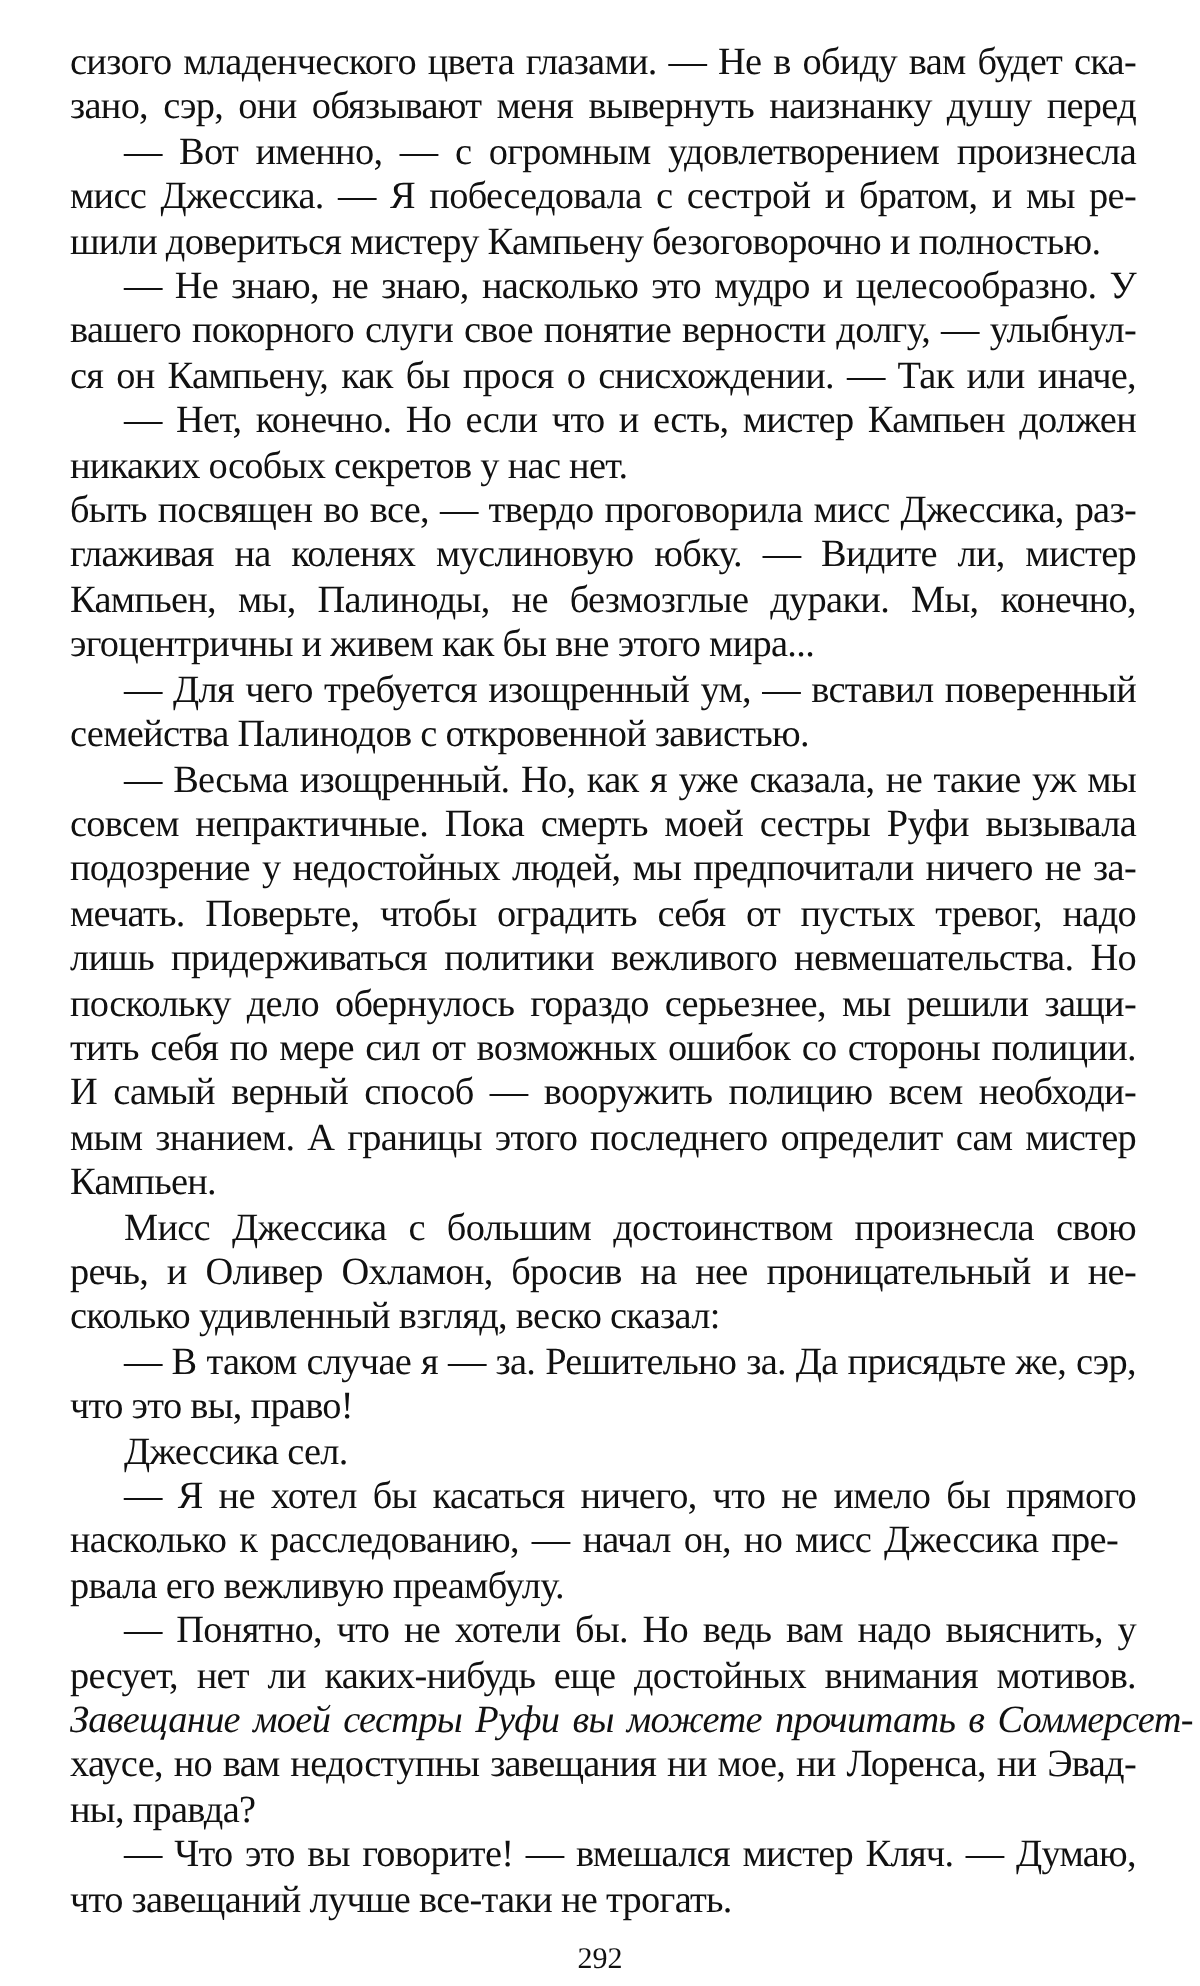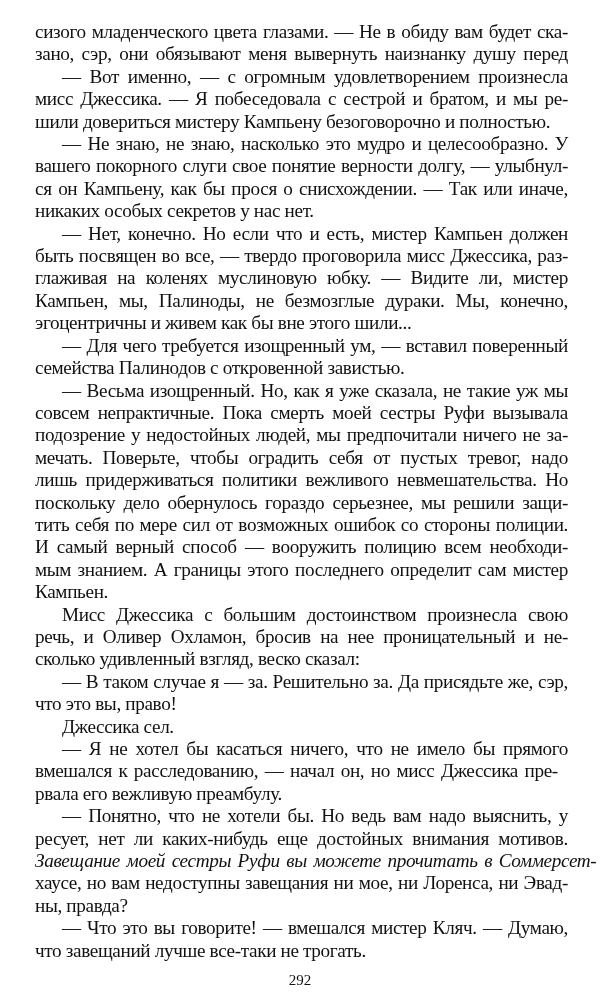--- a/index.html
+++ b/index.html
@@ -63,8 +63,8 @@
     <span class="line indent"><span style="white-space: nowrap; display: inline-block; word-spacing: 2.12656px;">— Не знаю, не знаю, насколько это мудро и целесообразно. У</span></span>
     <span class="line"><span style="white-space: nowrap; display: inline-block; word-spacing: 1px;">вашего покорного слуги свое понятие верности долгу, — улыбнул-</span></span>
     <span class="line"><span style="white-space: nowrap; display: inline-block; word-spacing: 2.03977px;">ся он Кампьену, как бы прося о снисхождении. — Так или иначе,</span></span>
+    <span class="line indent"><span style="white-space: nowrap; display: inline-block; word-spacing: 2.73281px;">— Нет, конечно. Но если что и есть, мистер Кампьен должен</span></span>
     <span class="line last"><span style="white-space: nowrap; display: inline-block;">никаких особых секретов у нас нет.</span></span>
-    <span class="line indent"><span style="white-space: nowrap; display: inline-block; word-spacing: 2.73281px;">— Нет, конечно. Но если что и есть, мистер Кампьен должен</span></span>
     <span class="line"><span style="white-space: nowrap; display: inline-block; word-spacing: 1.02778px;">быть посвящен во все, — твердо проговорила мисс Джессика, раз-</span></span>
     <span class="line"><span style="white-space: nowrap; display: inline-block; word-spacing: 5.89453px;">глаживая на коленях муслиновую юбку. — Видите ли, мистер</span></span>
     <span class="line"><span style="white-space: nowrap; display: inline-block; word-spacing: 6.55357px;">Кампьен, мы, Палиноды, не безмозглые дураки. Мы, конечно,</span></span>

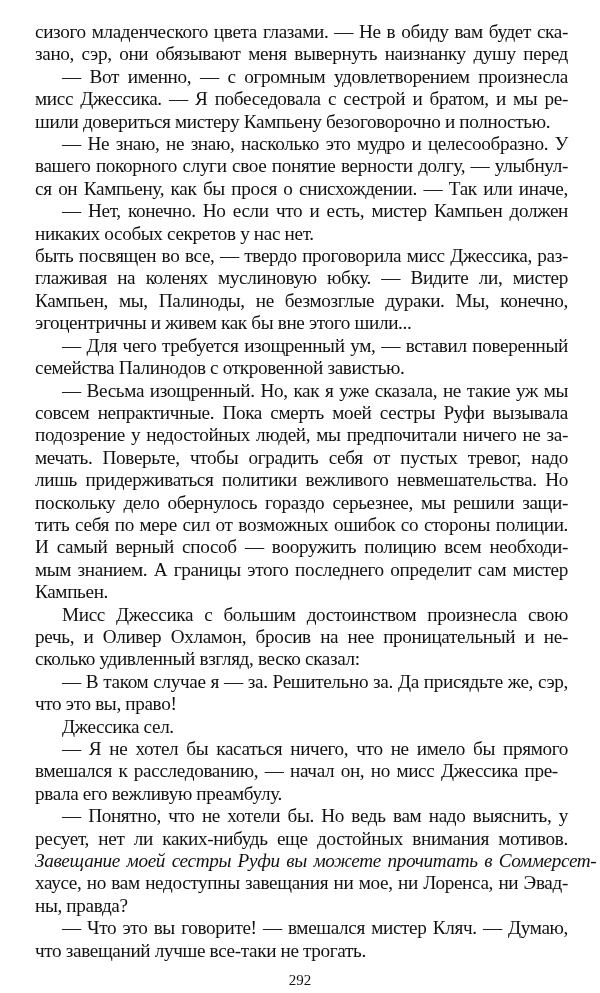--- a/index.html
+++ b/index.html
@@ -68,7 +68,7 @@
     <span class="line"><span style="white-space: nowrap; display: inline-block; word-spacing: 1.02778px;">быть посвящен во все, — твердо проговорила мисс Джессика, раз-</span></span>
     <span class="line"><span style="white-space: nowrap; display: inline-block; word-spacing: 5.89453px;">глаживая на коленях муслиновую юбку. — Видите ли, мистер</span></span>
     <span class="line"><span style="white-space: nowrap; display: inline-block; word-spacing: 6.55357px;">Кампьен, мы, Палиноды, не безмозглые дураки. Мы, конечно,</span></span>
-    <span class="line last"><span style="white-space: nowrap; display: inline-block;">эгоцентричны и живем как бы вне этого шили...</span></span>
+    <span class="line last"><span style="white-space: nowrap; display: inline-block;">эгоцентричны и живем как бы вне этого мира...</span></span>
     <span class="line indent"><span style="white-space: nowrap; display: inline-block; word-spacing: 1.22461px;">— Для чего требуется изощренный ум, — вставил поверенный</span></span>
     <span class="line last"><span style="white-space: nowrap; display: inline-block;">семейства Палинодов с откровенной завистью.</span></span>
     <span class="line indent"><span style="white-space: nowrap; display: inline-block; word-spacing: 1.3054px;">— Весьма изощренный. Но, как я уже сказала, не такие уж мы</span></span>

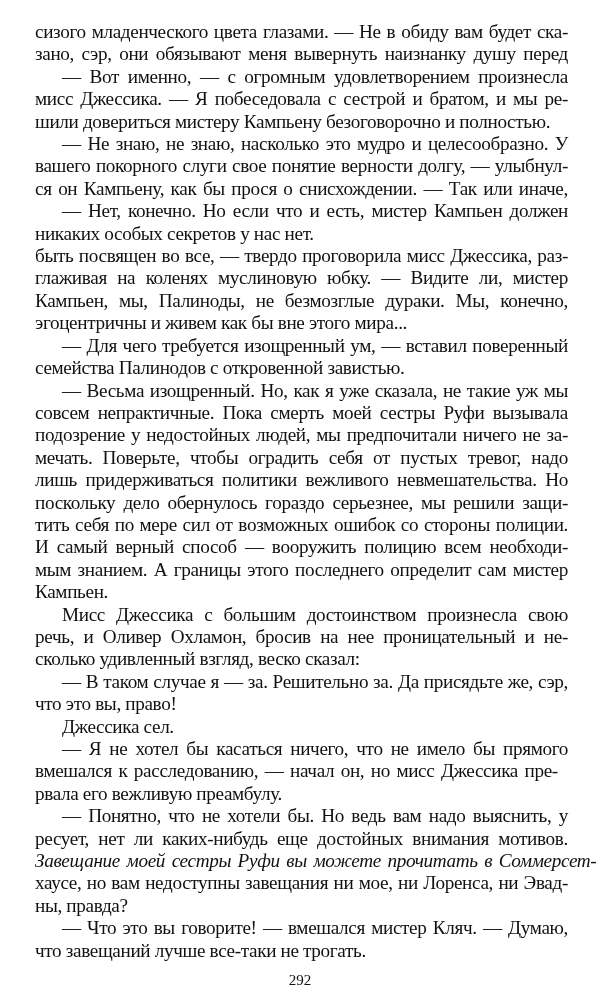--- a/index.html
+++ b/index.html
@@ -88,7 +88,7 @@
     <span class="line last"><span style="white-space: nowrap; display: inline-block;">что это вы, право!</span></span>
     <span class="line indent last"><span style="white-space: nowrap; display: inline-block;">Джессика сел.</span></span>
     <span class="line indent"><span style="white-space: nowrap; display: inline-block; word-spacing: 3.55682px;">— Я не хотел бы касаться ничего, что не имело бы прямого</span></span>
-    <span class="line"><span style="white-space: nowrap; display: inline-block; word-spacing: 2.01562px;">вмешался к расследованию, — начал он, но мисс Джессика пре-</span></span>
+    <span class="line"><span style="white-space: nowrap; display: inline-block; word-spacing: 2.01562px;">насколько к расследованию, — начал он, но мисс Джессика пре-</span></span>
     <span class="line last"><span style="white-space: nowrap; display: inline-block;">рвала его вежливую преамбулу.</span></span>
     <span class="line indent"><span style="white-space: nowrap; display: inline-block; word-spacing: 2.8821px;">— Понятно, что не хотели бы. Но ведь вам надо выяснить, у</span></span>
     <span class="line"><span style="white-space: nowrap; display: inline-block; word-spacing: 4.87277px;">ресует, нет ли каких-нибудь еще достойных внимания мотивов.</span></span>

